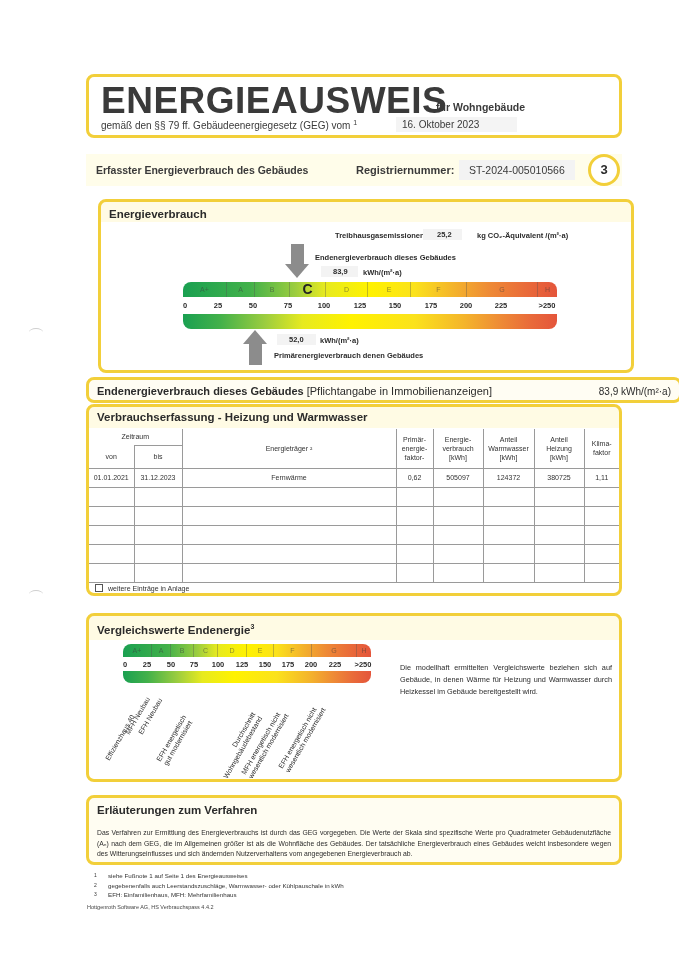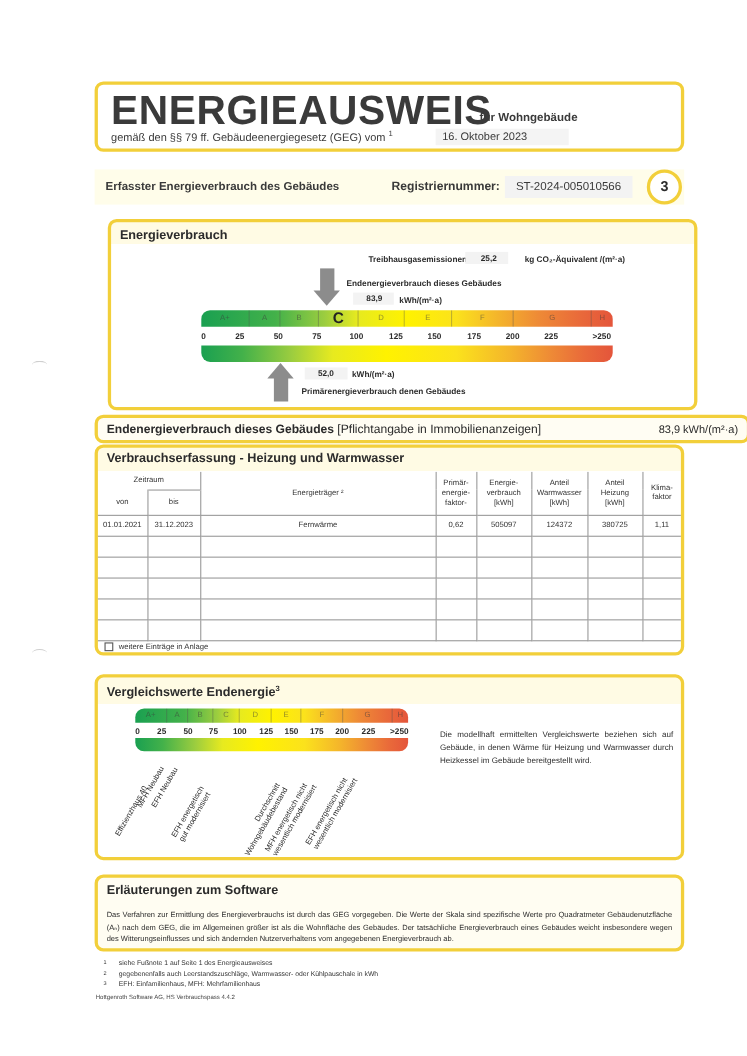--- a/index.html
+++ b/index.html
@@ -317,7 +317,7 @@
 </div>
 
 <div class="box" id="er-box" style="background:#fffdf2;">
-  <div class="sec-title" style="top:6px;">Erläuterungen zum Software</div>
+  <div class="sec-title" style="top:6px;">Erläuterungen zum Verfahren</div>
   <div class="er-text">Das Verfahren zur Ermittlung des Energieverbrauchs ist durch das GEG vorgegeben. Die Werte der Skala sind spezifische Werte pro Quadratmeter Gebäudenutzfläche (Aₙ) nach dem GEG, die im Allgemeinen größer ist als die Wohnfläche des Gebäudes. Der tatsächliche Energieverbrauch eines Gebäudes weicht insbesondere wegen des Witterungseinflusses und sich ändernden Nutzerverhaltens vom angegebenen Energieverbrauch ab.</div>
 </div>
 

